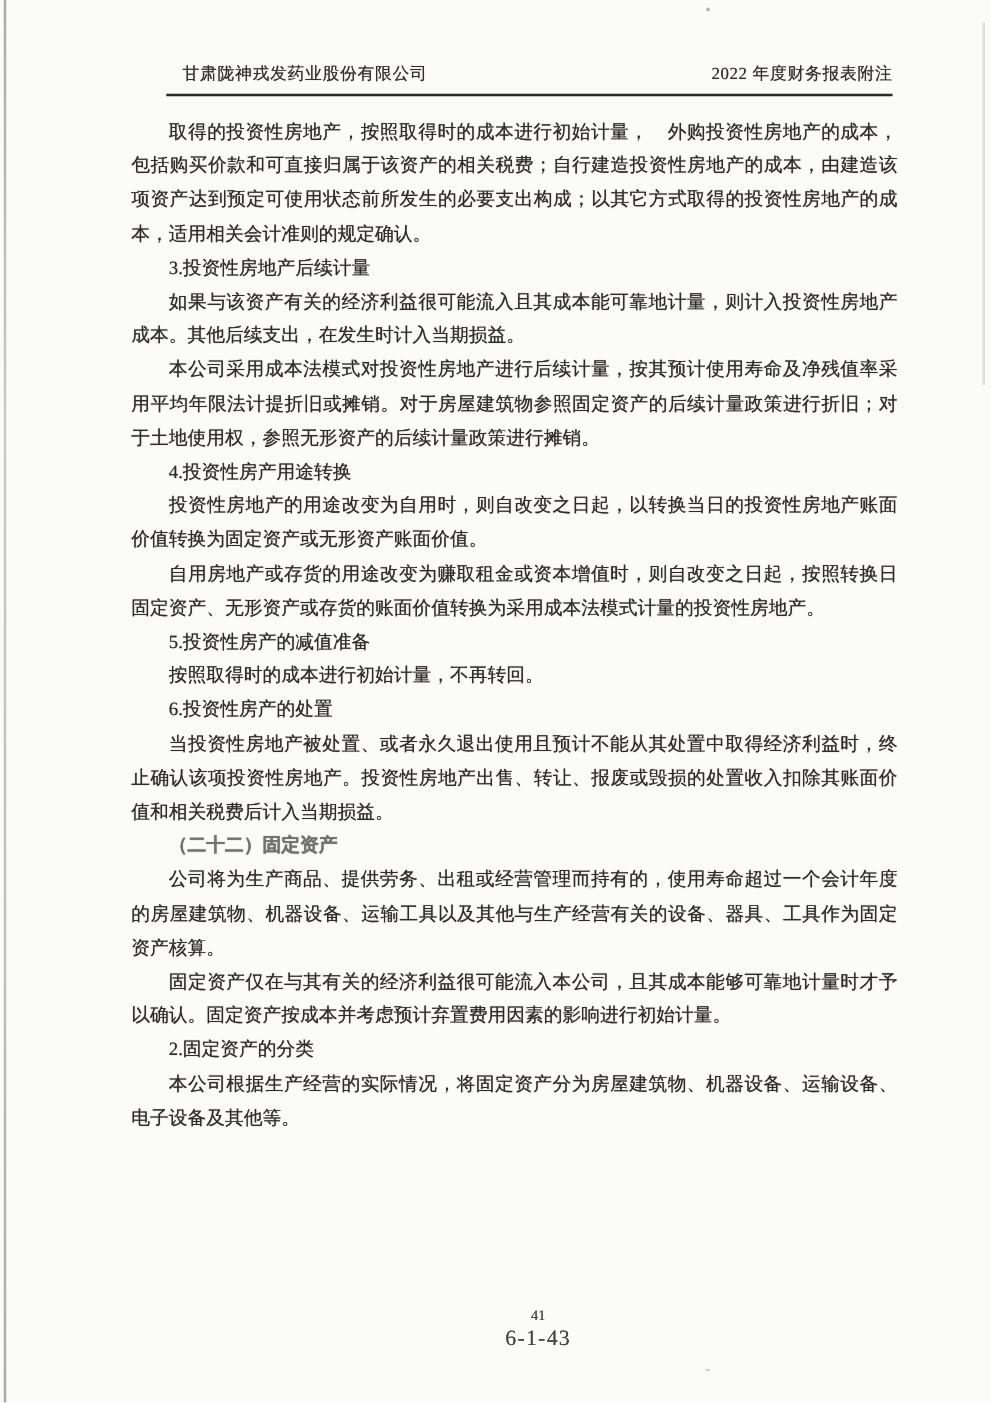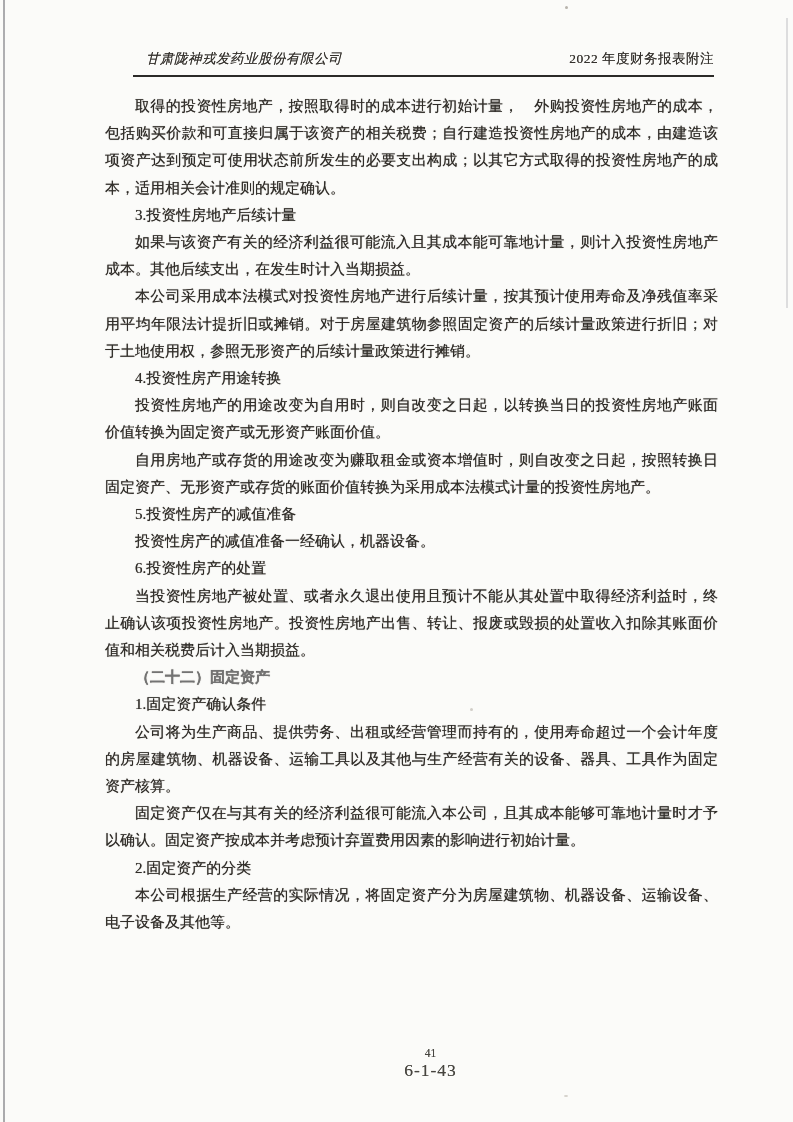--- a/index.html
+++ b/index.html
@@ -37,7 +37,7 @@
     color: #33302c;
     text-shadow: 0 0 .6px rgba(55,50,45,.75);
   }
-  .header .company { padding-left: 13px; font-style: italic; }
+  .header .company { padding-left: 13px; }
 
   .content {
     position: absolute;

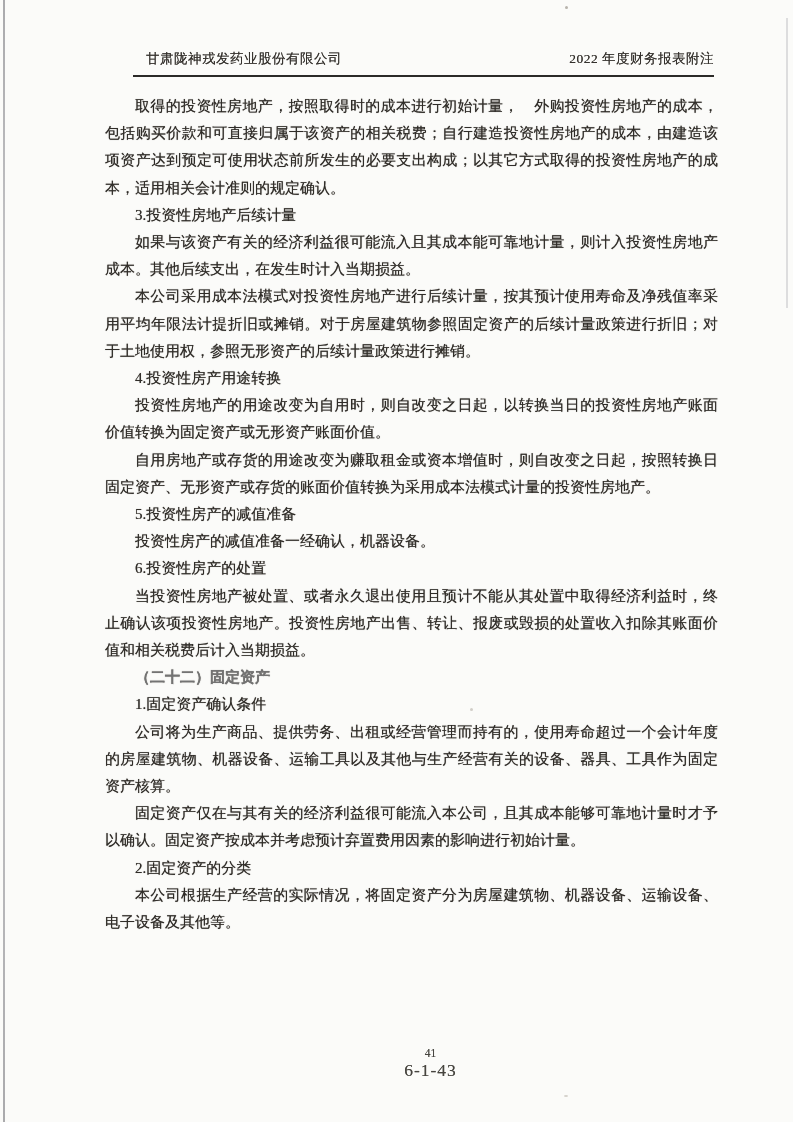--- a/index.html
+++ b/index.html
@@ -83,7 +83,7 @@
   <p class="para">投资性房地产的用途改变为自用时，则自改变之日起，以转换当日的投资性房地产账面价值转换为固定资产或无形资产账面价值。</p>
   <p class="para">自用房地产或存货的用途改变为赚取租金或资本增值时，则自改变之日起，按照转换日固定资产、无形资产或存货的账面价值转换为采用成本法模式计量的投资性房地产。</p>
   <p class="subheading">5.投资性房产的减值准备</p>
-  <p class="para">投资性房产的减值准备一经确认，机器设备。</p>
+  <p class="para">按照取得时的成本进行初始计量，不再转回。</p>
   <p class="subheading">6.投资性房产的处置</p>
   <p class="para">当投资性房地产被处置、或者永久退出使用且预计不能从其处置中取得经济利益时，终止确认该项投资性房地产。投资性房地产出售、转让、报废或毁损的处置收入扣除其账面价值和相关税费后计入当期损益。</p>
   <p class="section">（二十二）固定资产</p>

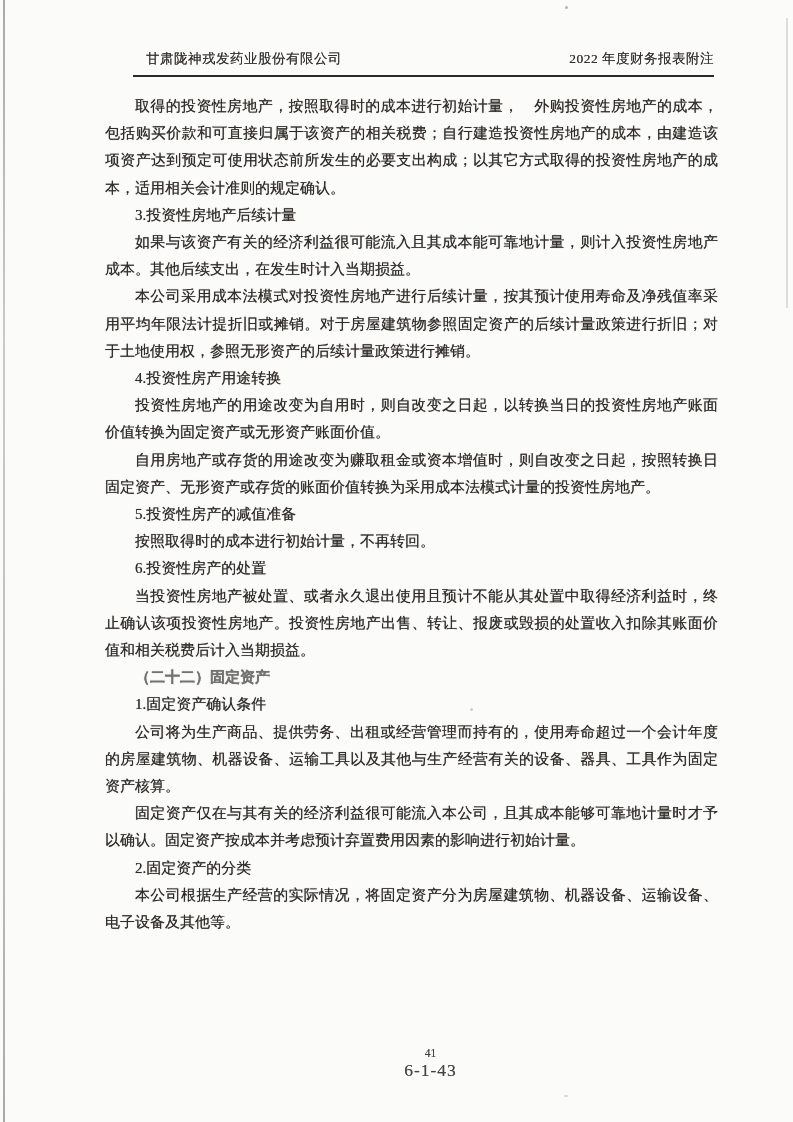--- a/index.html
+++ b/index.html
@@ -87,7 +87,6 @@
   <p class="subheading">6.投资性房产的处置</p>
   <p class="para">当投资性房地产被处置、或者永久退出使用且预计不能从其处置中取得经济利益时，终止确认该项投资性房地产。投资性房地产出售、转让、报废或毁损的处置收入扣除其账面价值和相关税费后计入当期损益。</p>
   <p class="section">（二十二）固定资产</p>
-  <p class="subheading">1.固定资产确认条件</p>
   <p class="para">公司将为生产商品、提供劳务、出租或经营管理而持有的，使用寿命超过一个会计年度的房屋建筑物、机器设备、运输工具以及其他与生产经营有关的设备、器具、工具作为固定资产核算。</p>
   <p class="para">固定资产仅在与其有关的经济利益很可能流入本公司，且其成本能够可靠地计量时才予以确认。固定资产按成本并考虑预计弃置费用因素的影响进行初始计量。</p>
   <p class="subheading">2.固定资产的分类</p>

